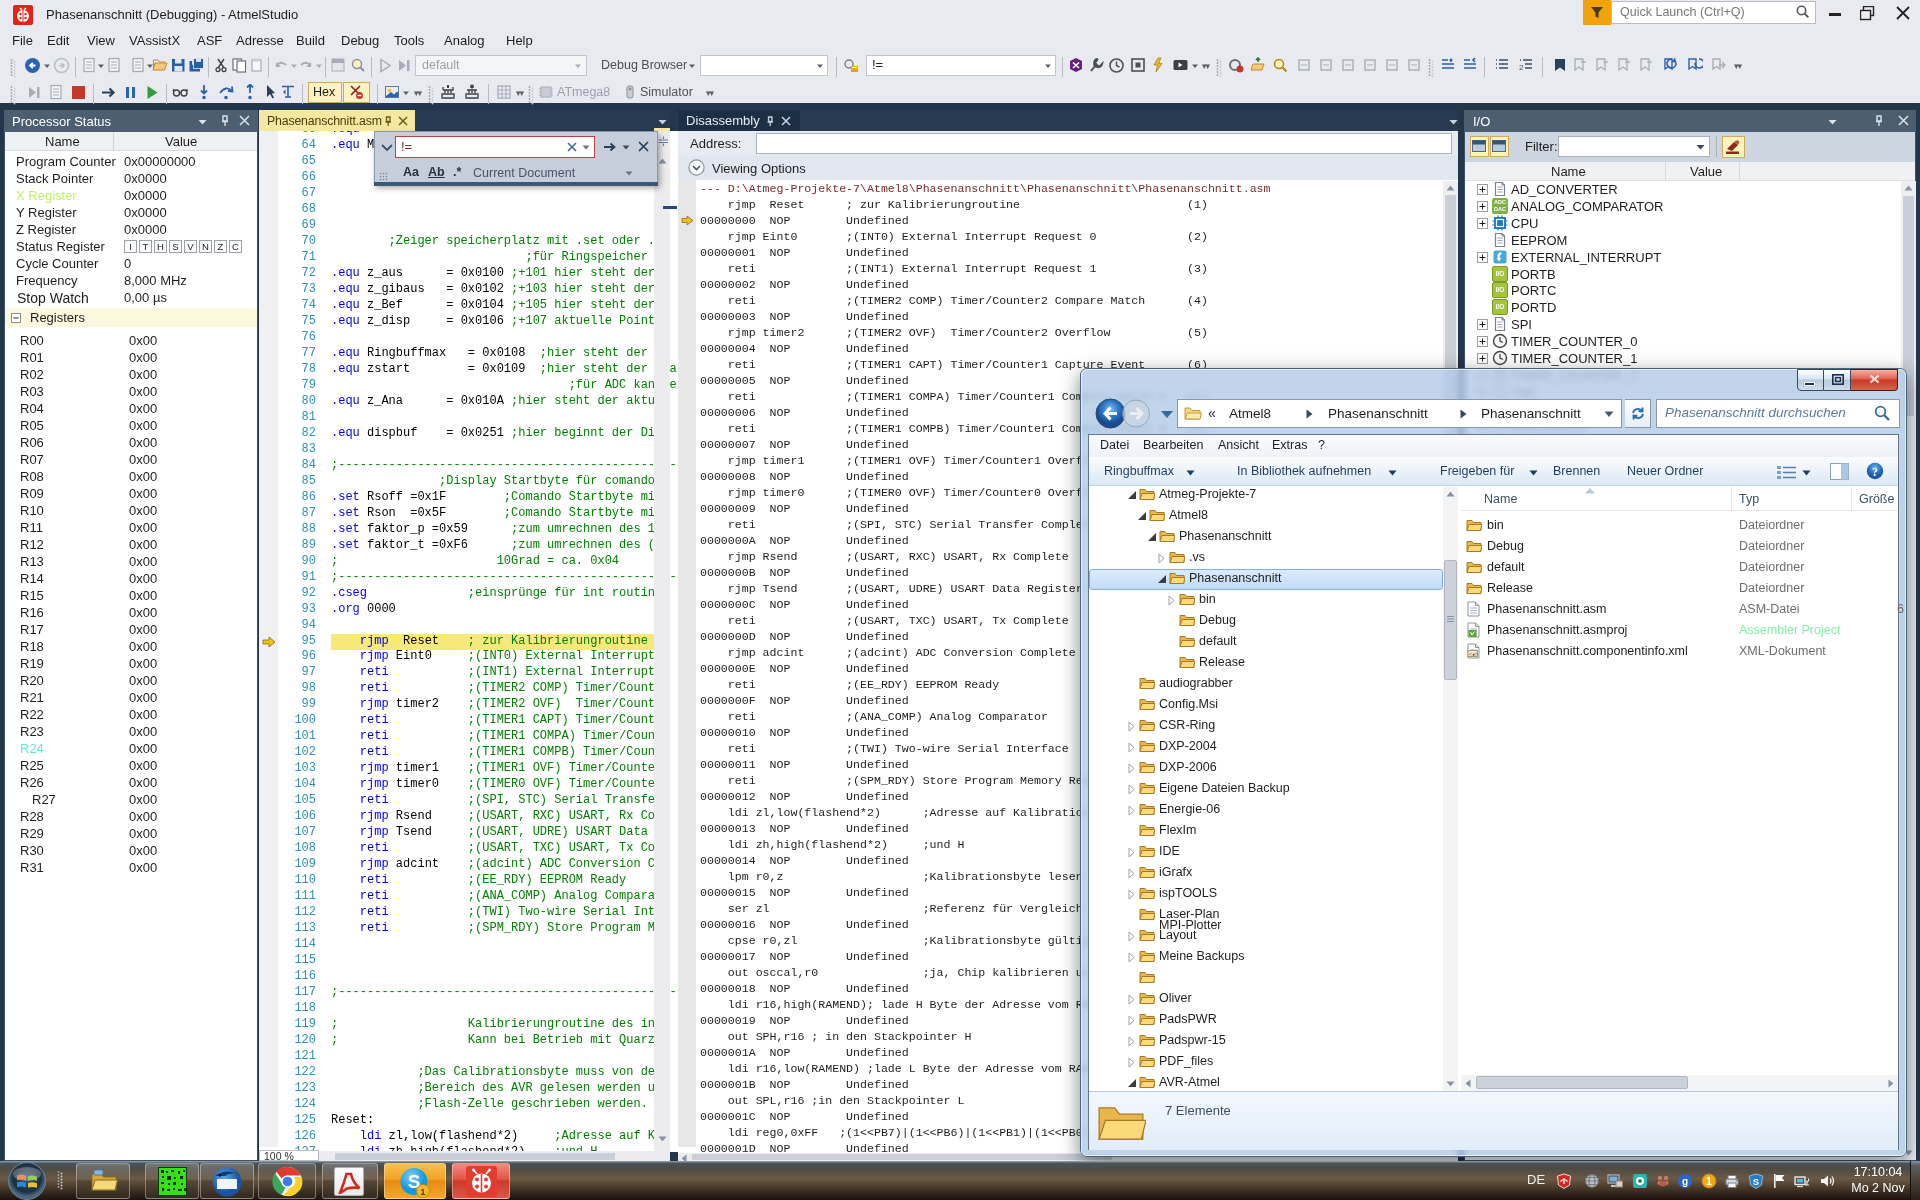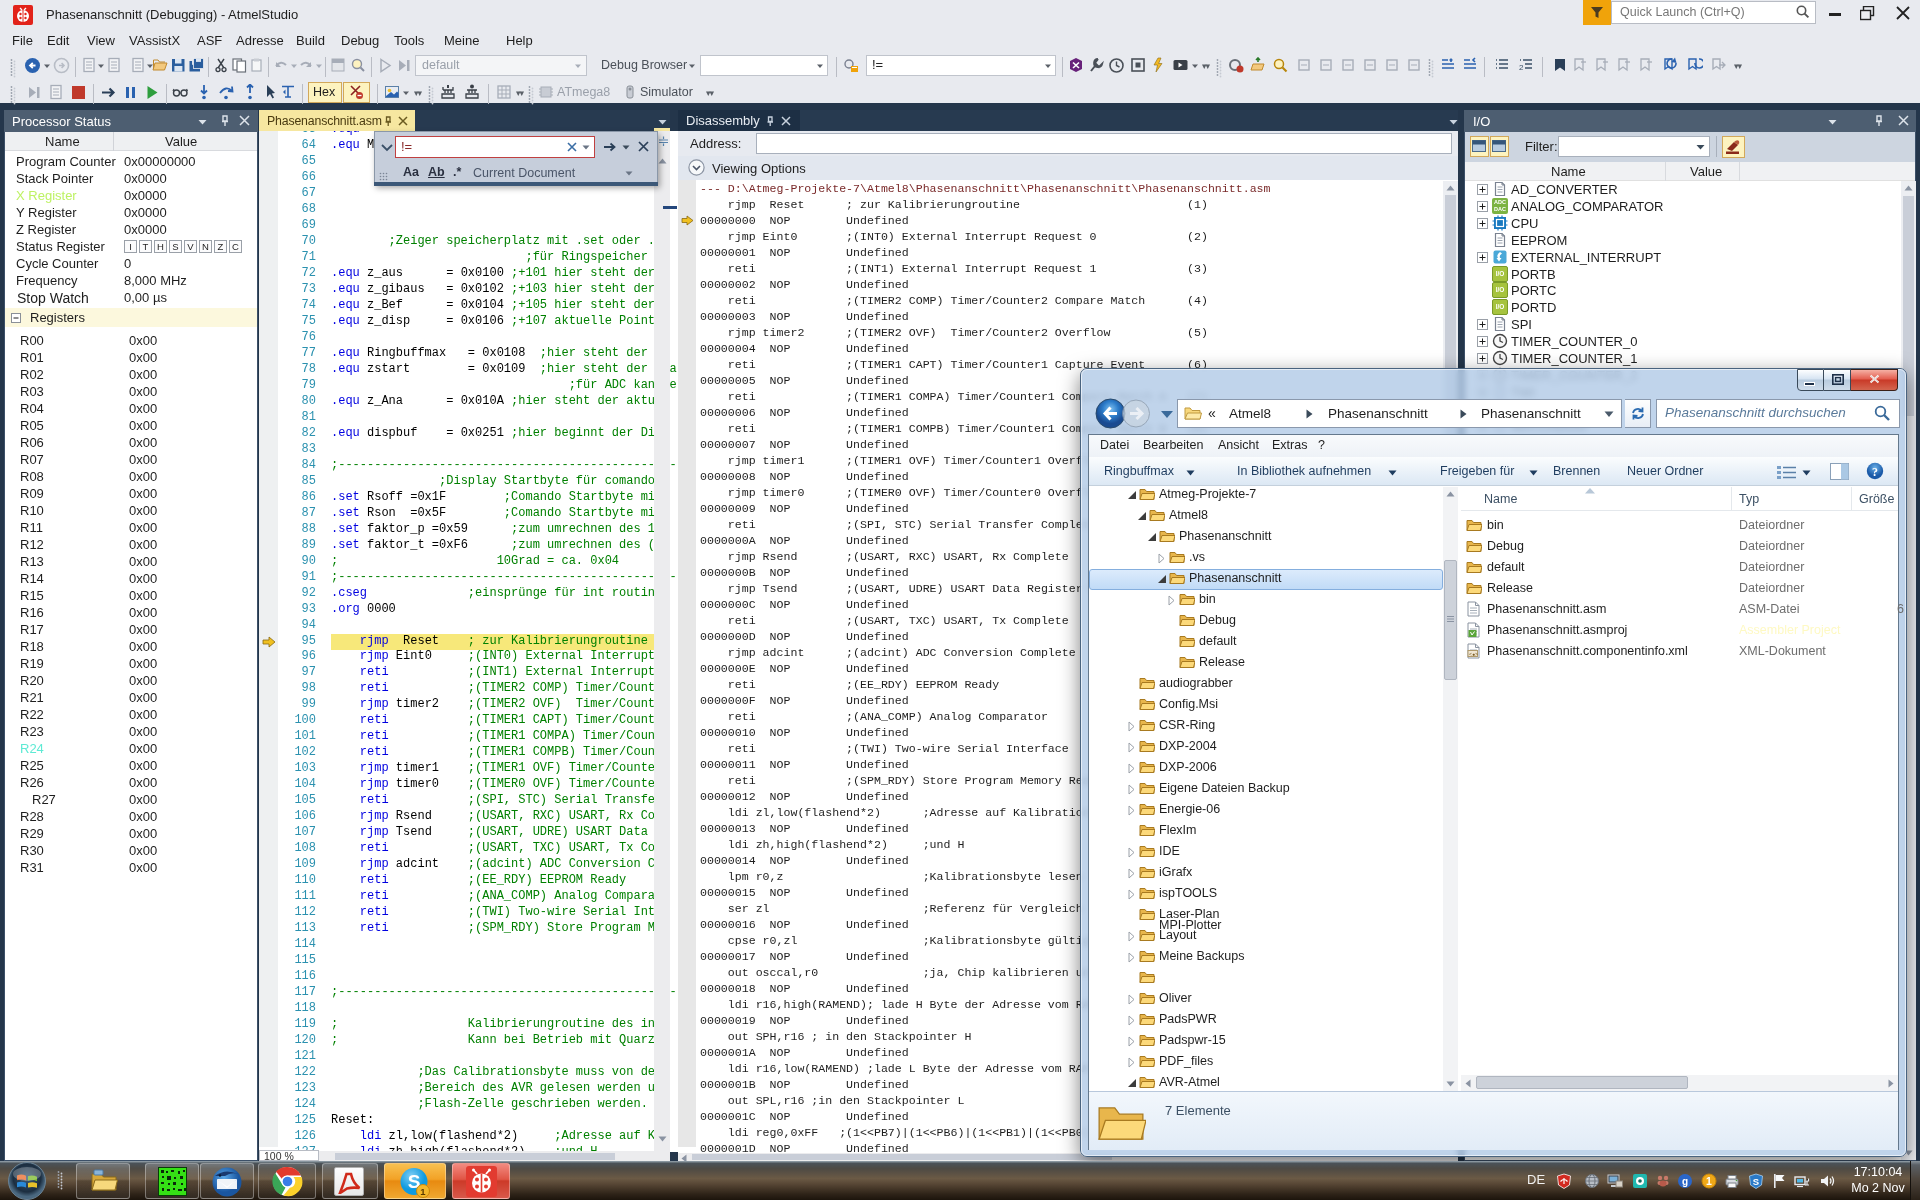--- a/index.html
+++ b/index.html
@@ -50,7 +50,7 @@
 <div class="a tt" style="left:296px;top:33px;font-size:13px">Build</div>
 <div class="a tt" style="left:341px;top:33px;font-size:13px">Debug</div>
 <div class="a tt" style="left:394px;top:33px;font-size:13px">Tools</div>
-<div class="a tt" style="left:444px;top:33px;font-size:13px">Meine</div>
+<div class="a tt" style="left:444px;top:33px;font-size:13px">Analog</div>
 <div class="a tt" style="left:506px;top:33px;font-size:13px">Help</div>
 <div class="a ide-light" style="left:0;top:52px;width:1920px;height:51px"></div>
 <svg class="a" style="left:10px;top:58px" width="6" height="20">

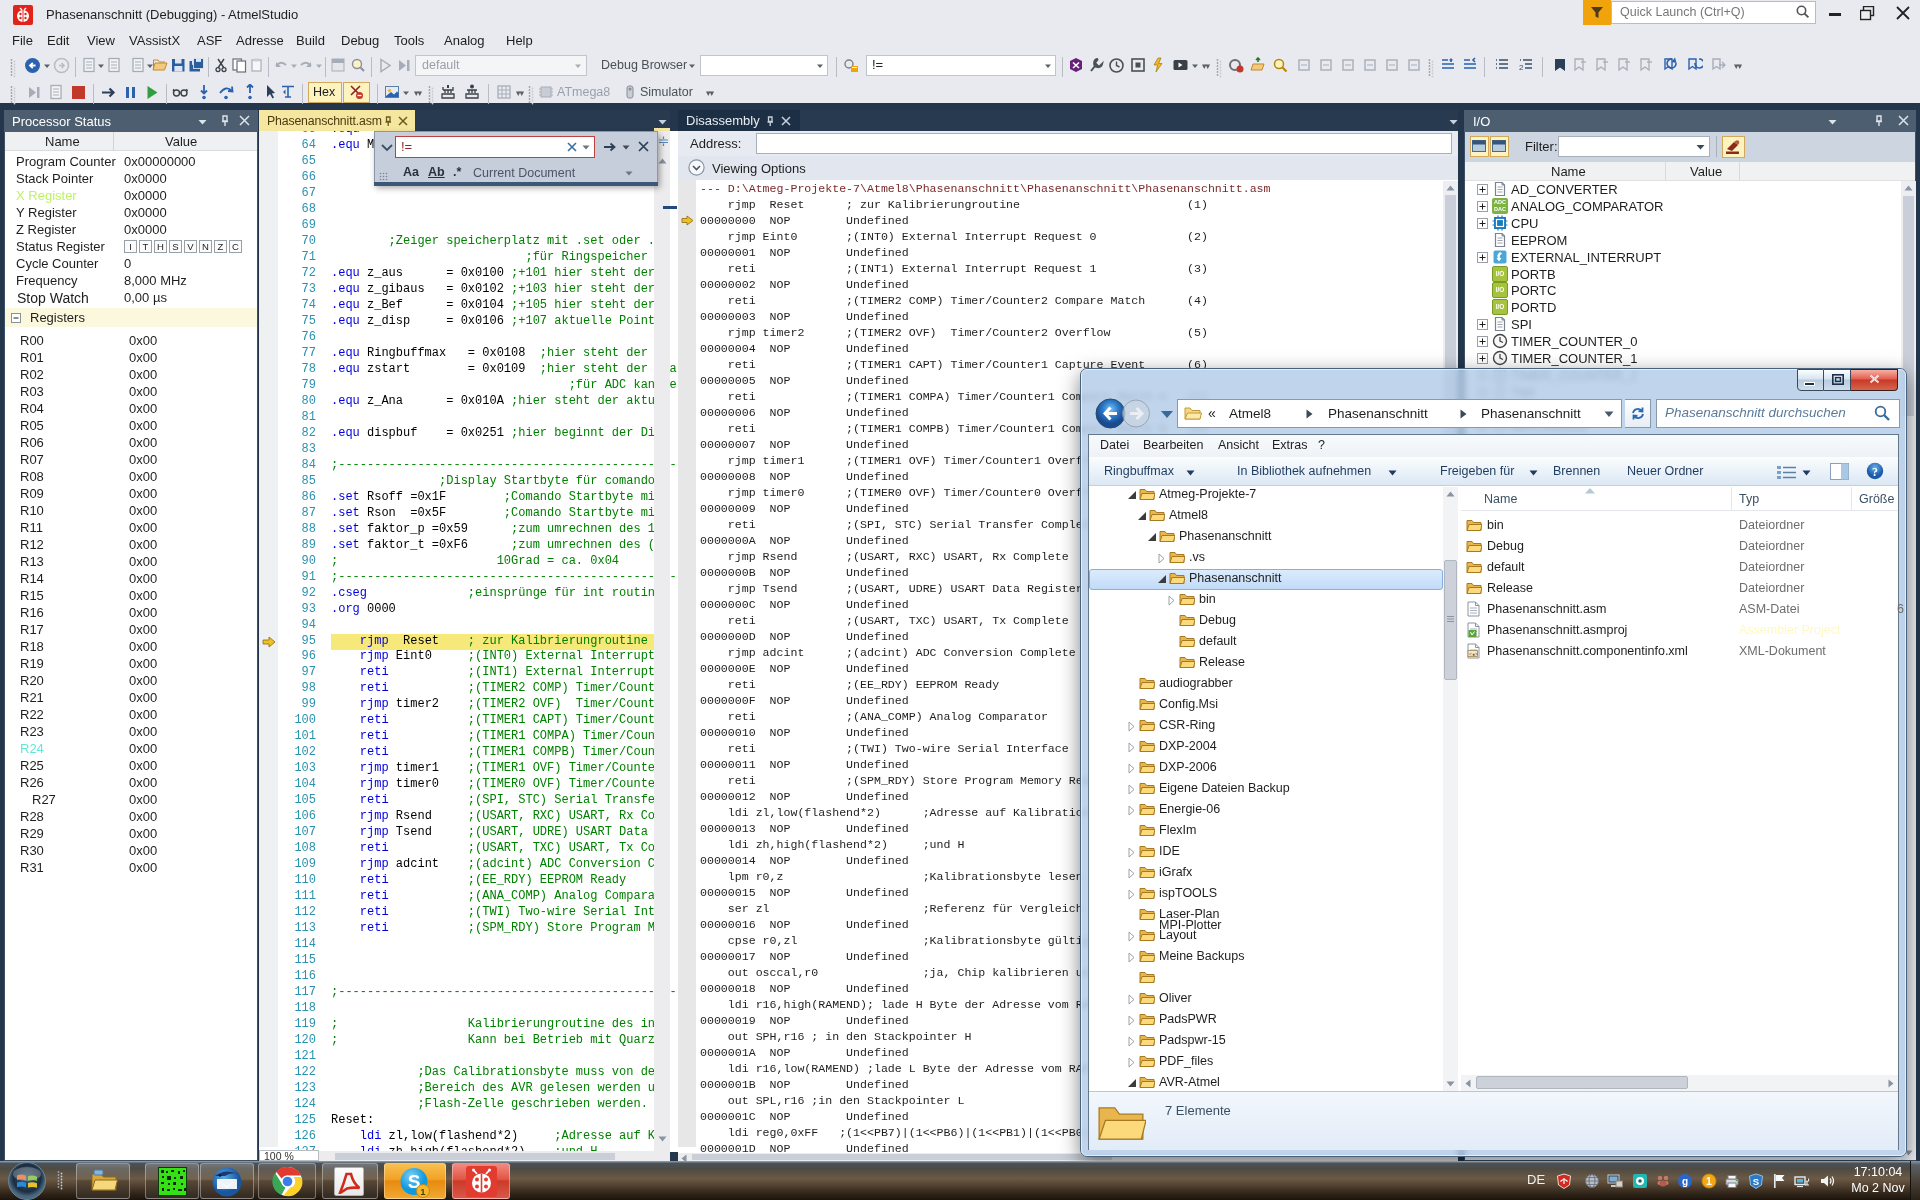--- a/index.html
+++ b/index.html
@@ -1477,7 +1477,7 @@
       <path d="M4.5 10 L6 13 L8.5 9.5" stroke="#fff" fill="none"></path>
     </svg>
 <div class="a" style="left:1487px;top:623px;font-size:12.5px;color:#1e1e1e;white-space:nowrap">Phasenanschnitt.asmproj</div>
-<div class="a" style="left:1739px;top:623px;font-size:12.5px;color:#fef9c3;white-space:nowrap">Assembler Project</div>
+<div class="a" style="left:1739px;top:623px;font-size:12.5px;color:#86efac;white-space:nowrap">Assembler Project</div>
 <svg class="a" style="left:1466px;top:643px" width="15" height="16">
       <path d="M2 1 L9.5 1 L13 4.5 L13 15 L2 15 Z" fill="#fff" stroke="#8a93a0"></path>
       <path d="M9.5 1 L9.5 4.5 L13 4.5" fill="none" stroke="#8a93a0"></path>

